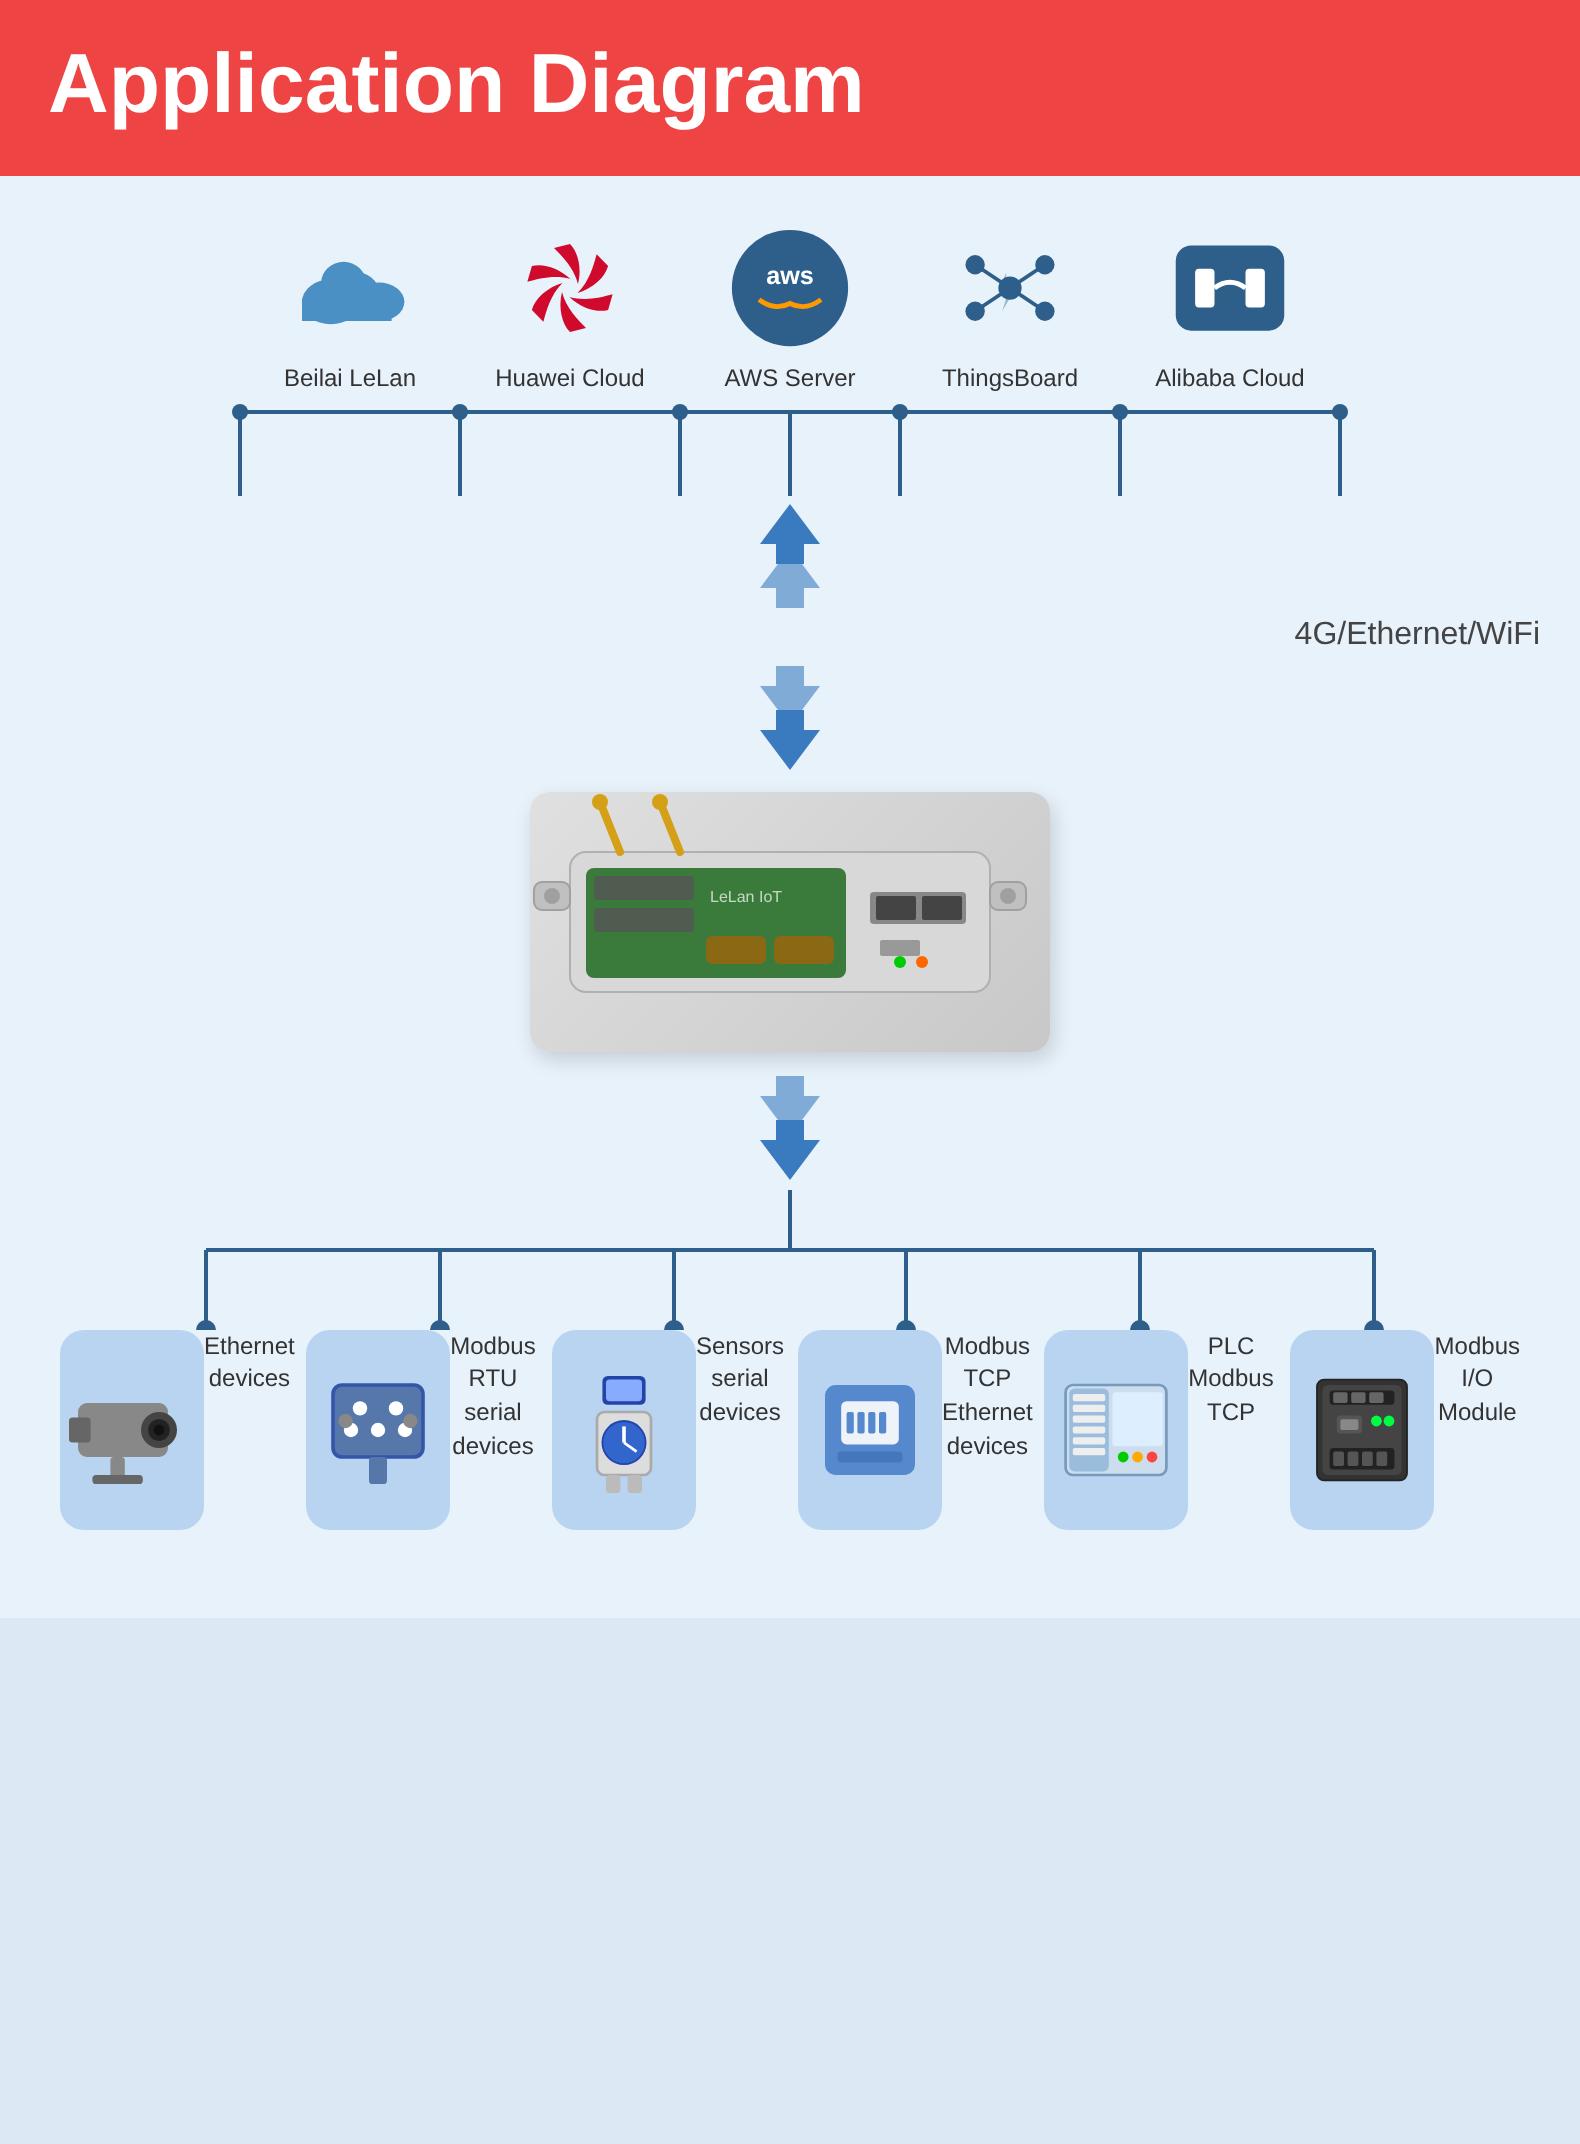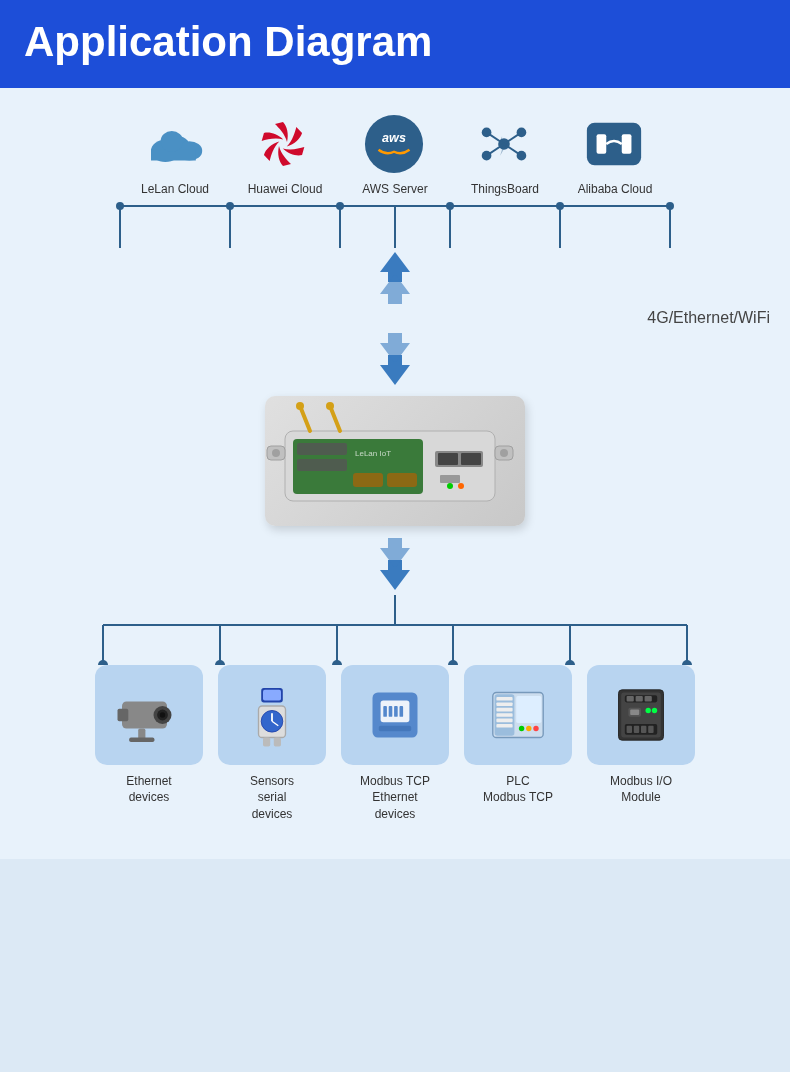--- a/index.html
+++ b/index.html
@@ -11,7 +11,7 @@
     }
 
     .header {
-      background: #1d4ed8;
+      background: #ef4444;
       padding: 18px 24px 22px 24px;
       width: 100%;
     }

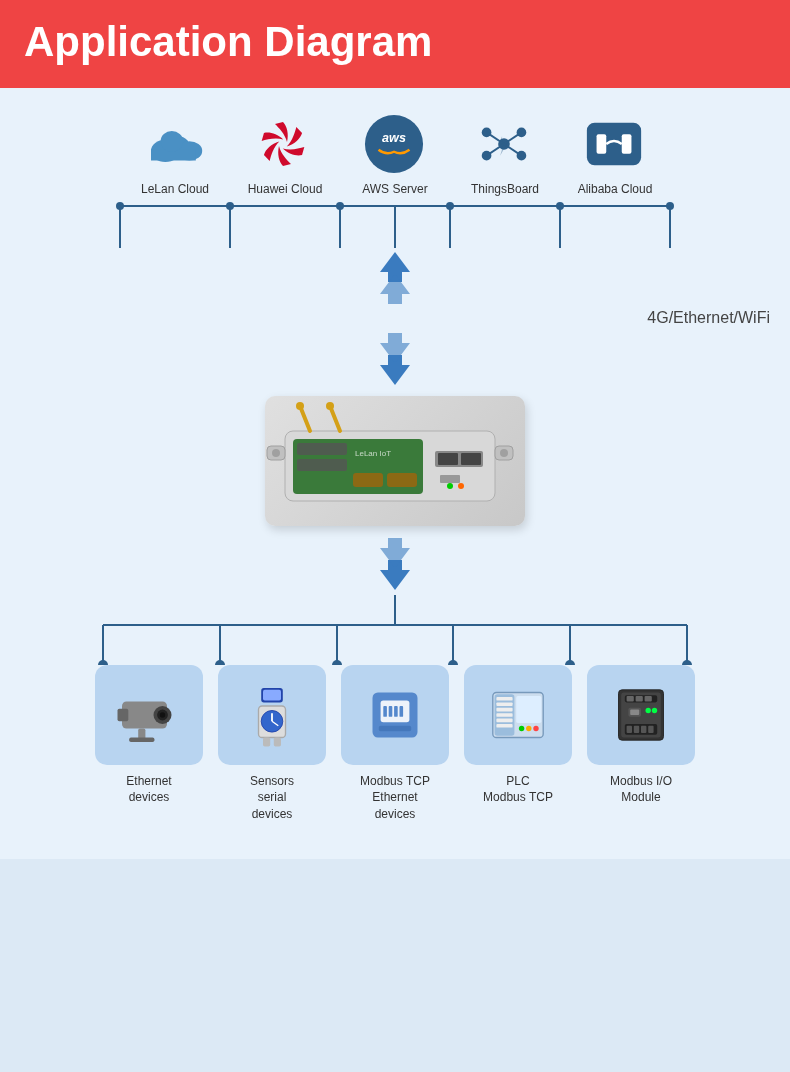--- a/index.html
+++ b/index.html
@@ -47,9 +47,8 @@
       height: 64px;
       display: flex;
       align-items: center;
-      justify-content: flex-start;
+      justify-content: center;
       margin-bottom: 6px;
-      font-style: italic;
     }
 
     .cloud-label {

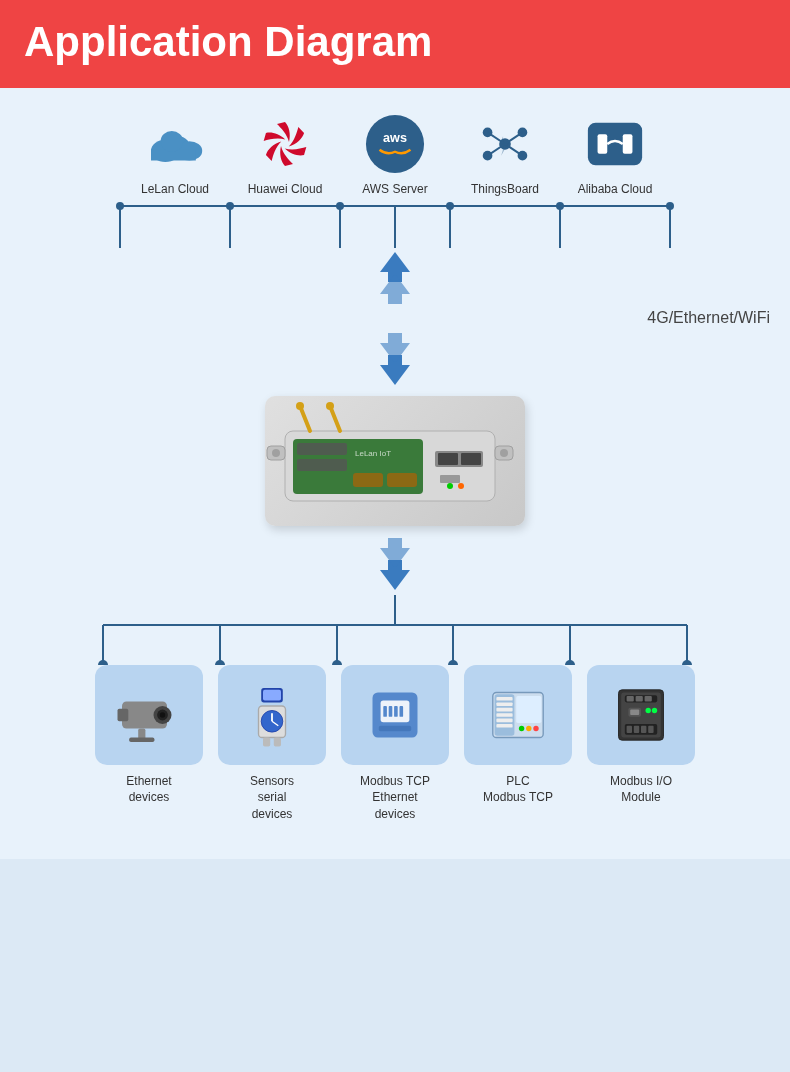--- a/index.html
+++ b/index.html
@@ -141,7 +141,7 @@
             </g>
           </svg>
         </div>
-        <div class="cloud-label">LeLan Cloud</div>
+        <div class="cloud-label">Beilai LeLan</div>
       </div>
 
       <div class="cloud-item">

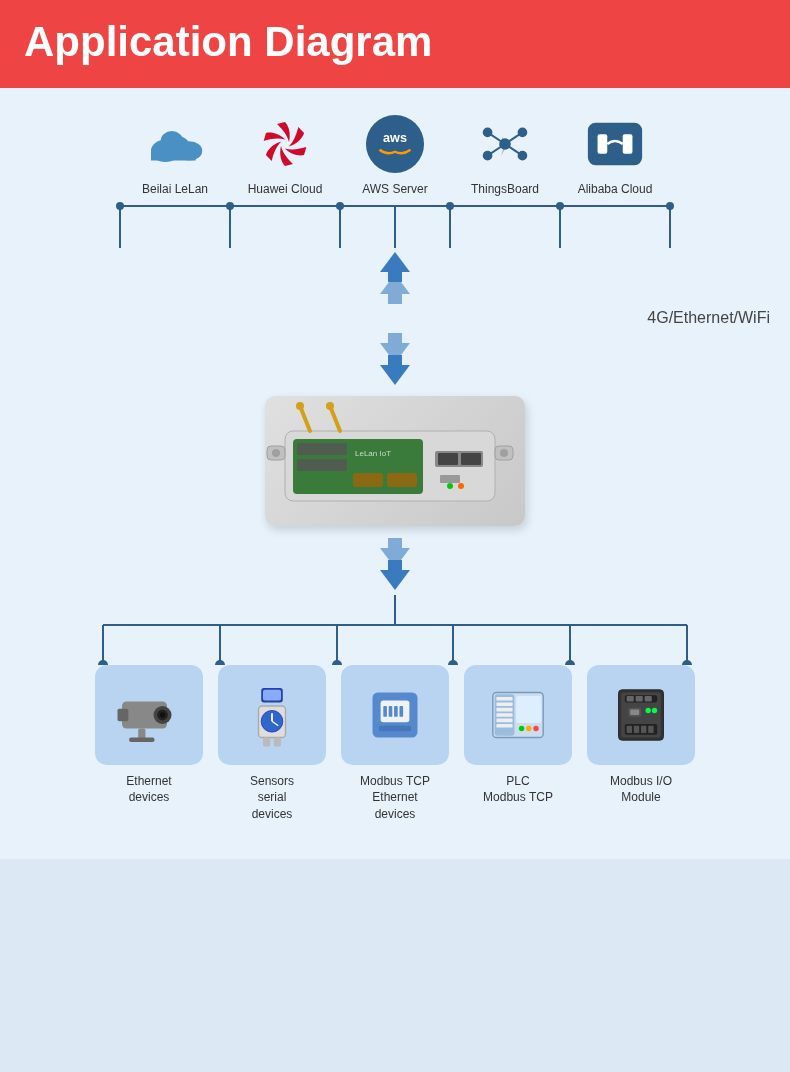--- a/index.html
+++ b/index.html
@@ -72,7 +72,7 @@
       border-radius: 10px;
       position: relative;
       display: flex;
-      align-items: center;
+      align-items: flex-start;
       justify-content: center;
       box-shadow: 2px 4px 10px rgba(0,0,0,0.15);
     }

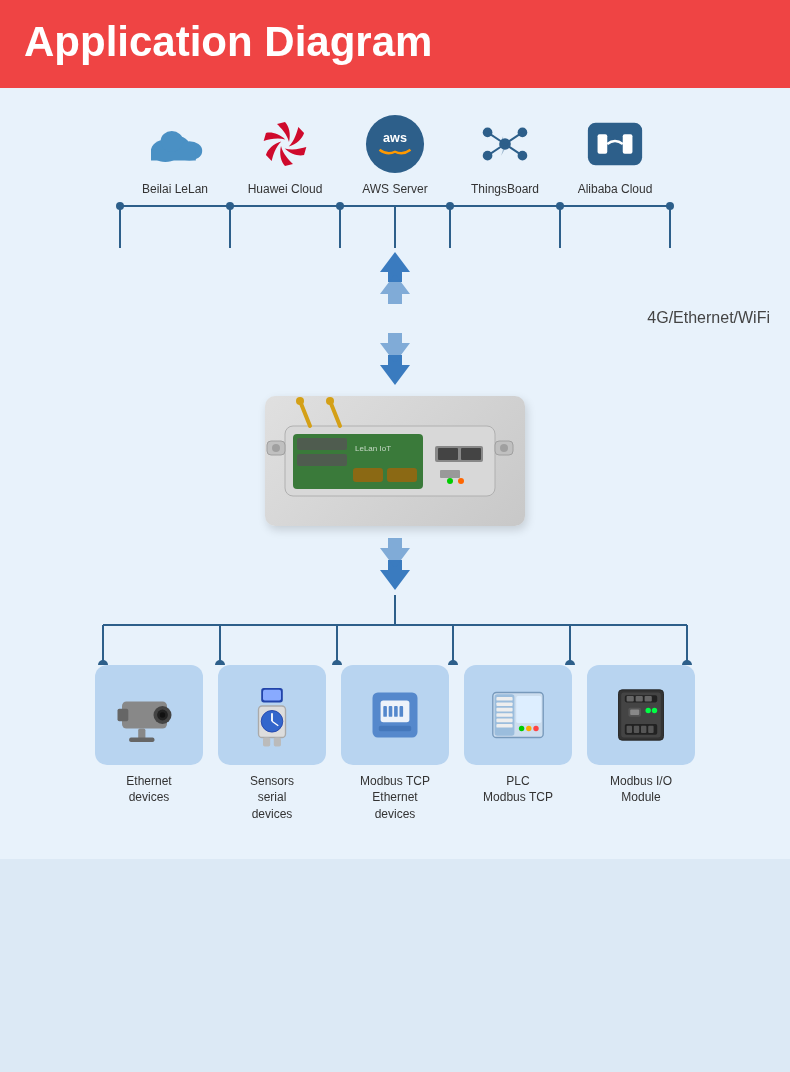--- a/index.html
+++ b/index.html
@@ -88,8 +88,7 @@
 
     .device-item {
       display: flex;
-      flex-direction: column;
-      align-items: center;
+      flex-direction: row;
       width: 115px;
     }
 

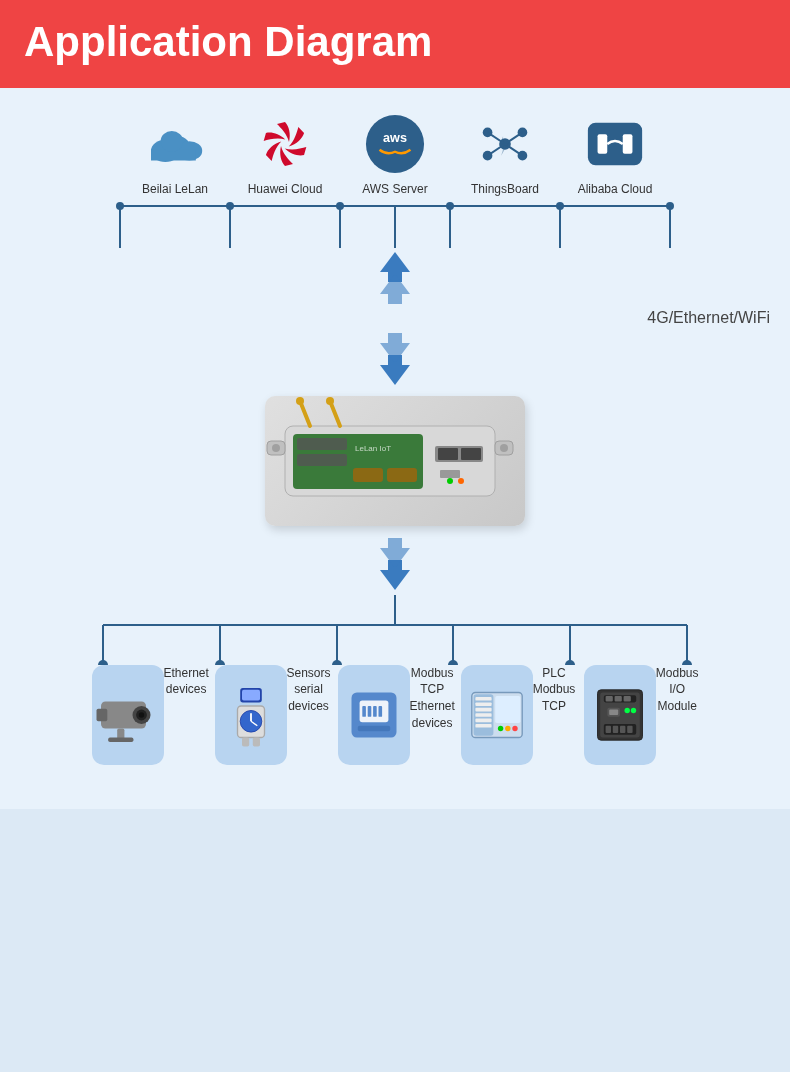--- a/index.html
+++ b/index.html
@@ -332,6 +332,25 @@
         <div class="device-label">Ethernet<br>devices</div>
       </div>
 
+      <div class="device-item">
+        <div class="device-icon-box">
+          <svg viewBox="0 0 80 80" width="80" height="80">
+
+            <rect x="15" y="15" width="50" height="40" rx="5" fill="#5577aa" stroke="#3355aa" stroke-width="2"></rect>
+            <circle cx="30" cy="28" r="4" fill="white"></circle>
+            <circle cx="50" cy="28" r="4" fill="white"></circle>
+            <circle cx="40" cy="40" r="4" fill="white"></circle>
+            <circle cx="25" cy="40" r="4" fill="white"></circle>
+            <circle cx="55" cy="40" r="4" fill="white"></circle>
+
+            <circle cx="22" cy="35" r="4" fill="#888"></circle>
+            <circle cx="58" cy="35" r="4" fill="#888"></circle>
+
+            <rect x="35" y="55" width="10" height="15" rx="2" fill="#5577aa"></rect>
+          </svg>
+        </div>
+        <div class="device-label">Modbus RTU<br>serial devices</div>
+      </div>
 
       <div class="device-item">
         <div class="device-icon-box">

